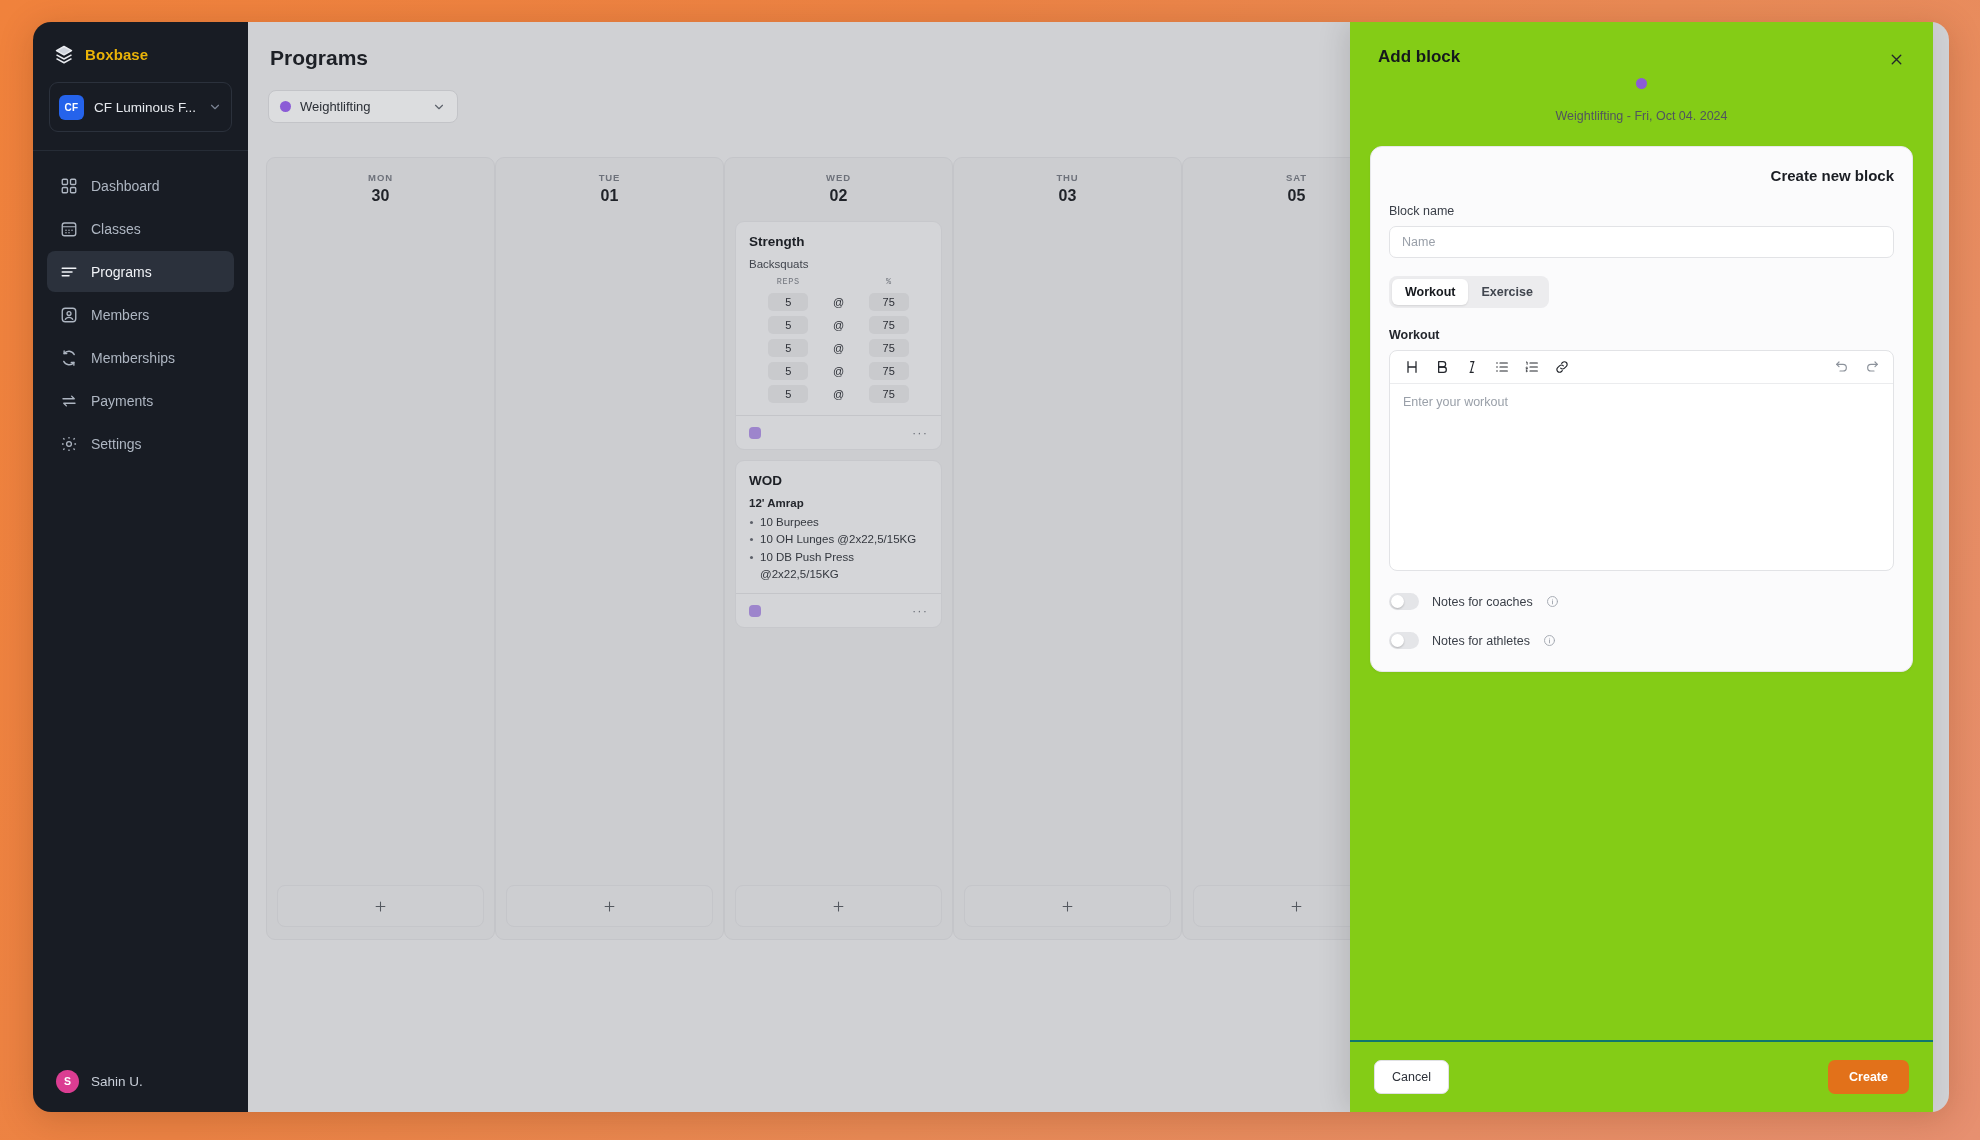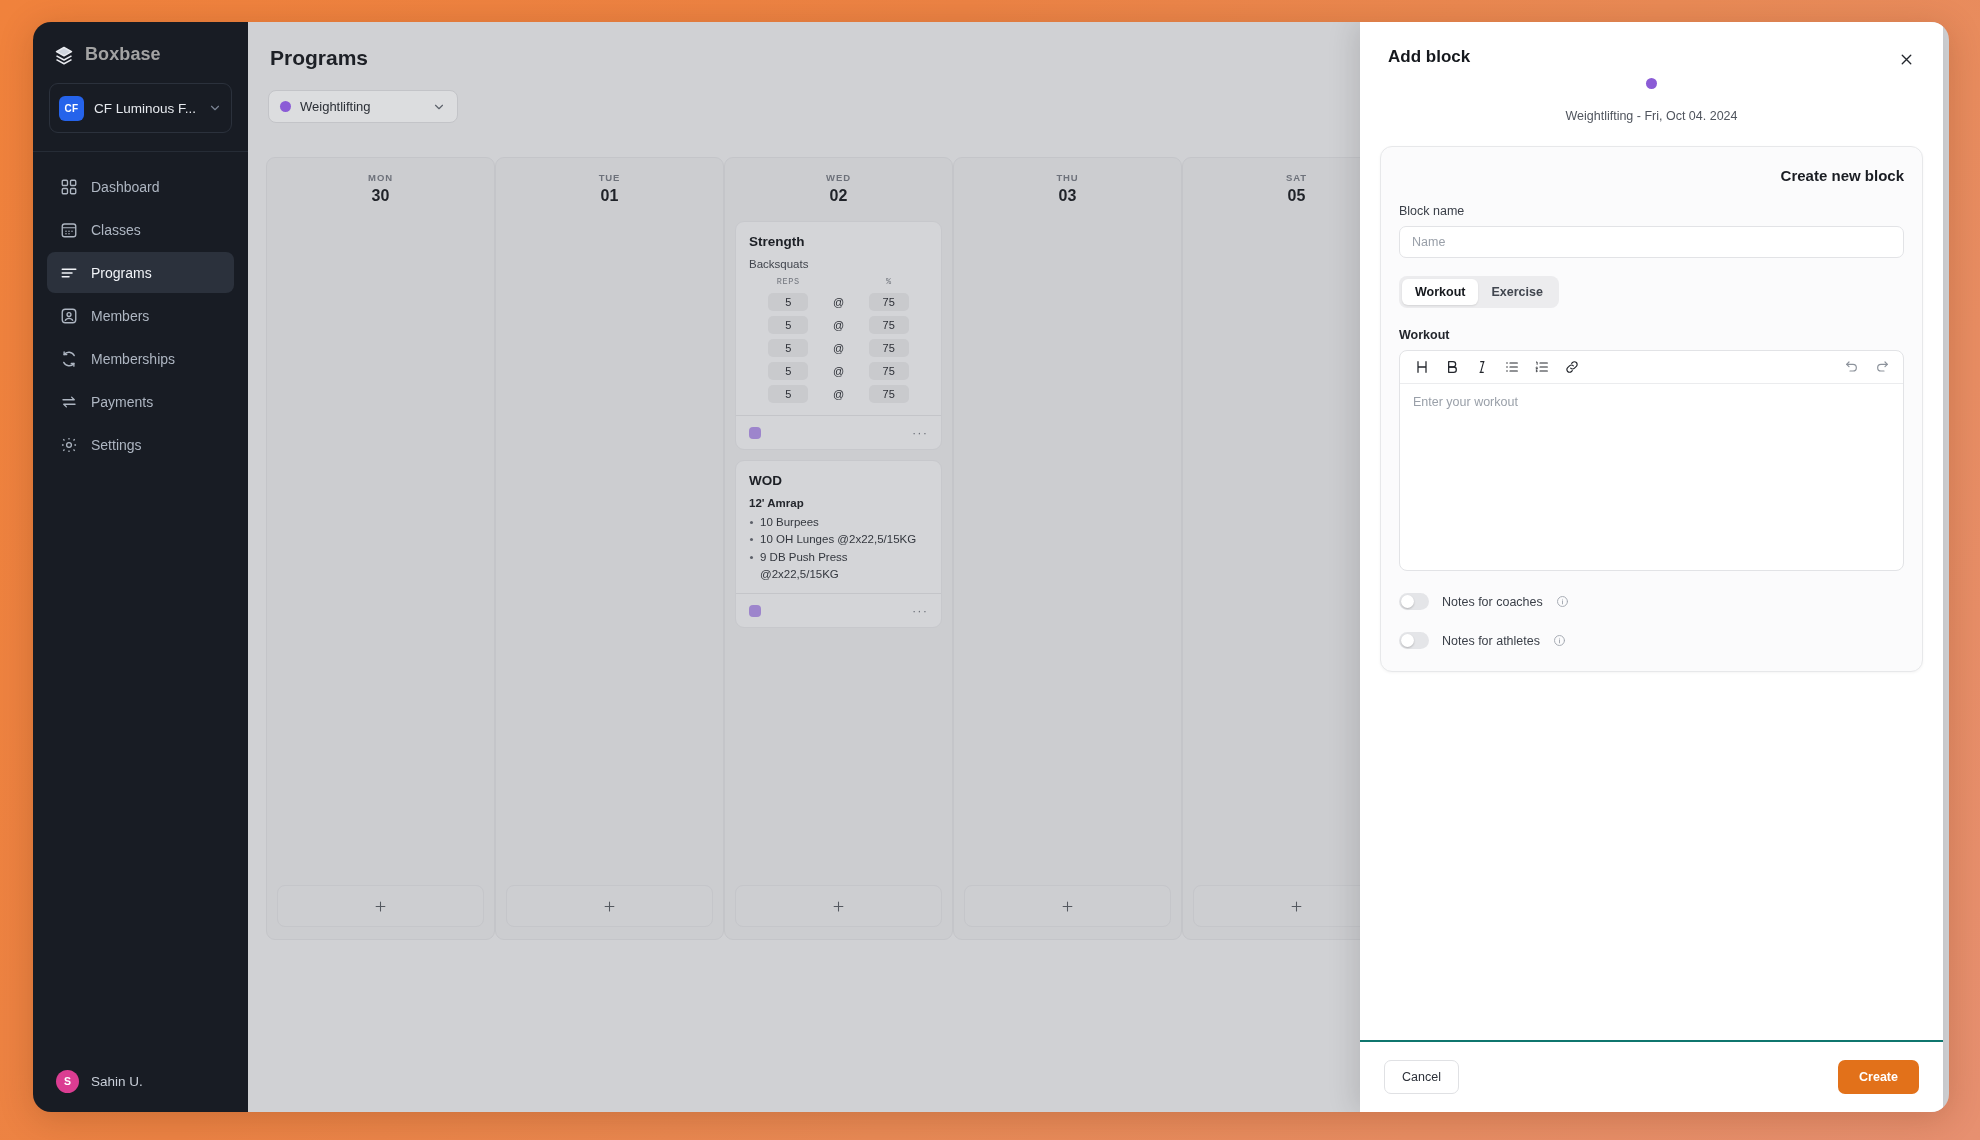--- a/index.html
+++ b/index.html
@@ -37,7 +37,7 @@
   }
   .brand-mark { width: 20px; height: 20px; flex: none; }
   .brand-name {
-    color: #a3a3a3; font-size: 18px; font-weight: bold; letter-spacing: .1px; text-align: right;
+    color: #eab308; font-size: 15px; font-weight: bold; letter-spacing: .1px; text-align: right;
   }
   .org-switcher {
     margin: 4px 16px 0 16px;

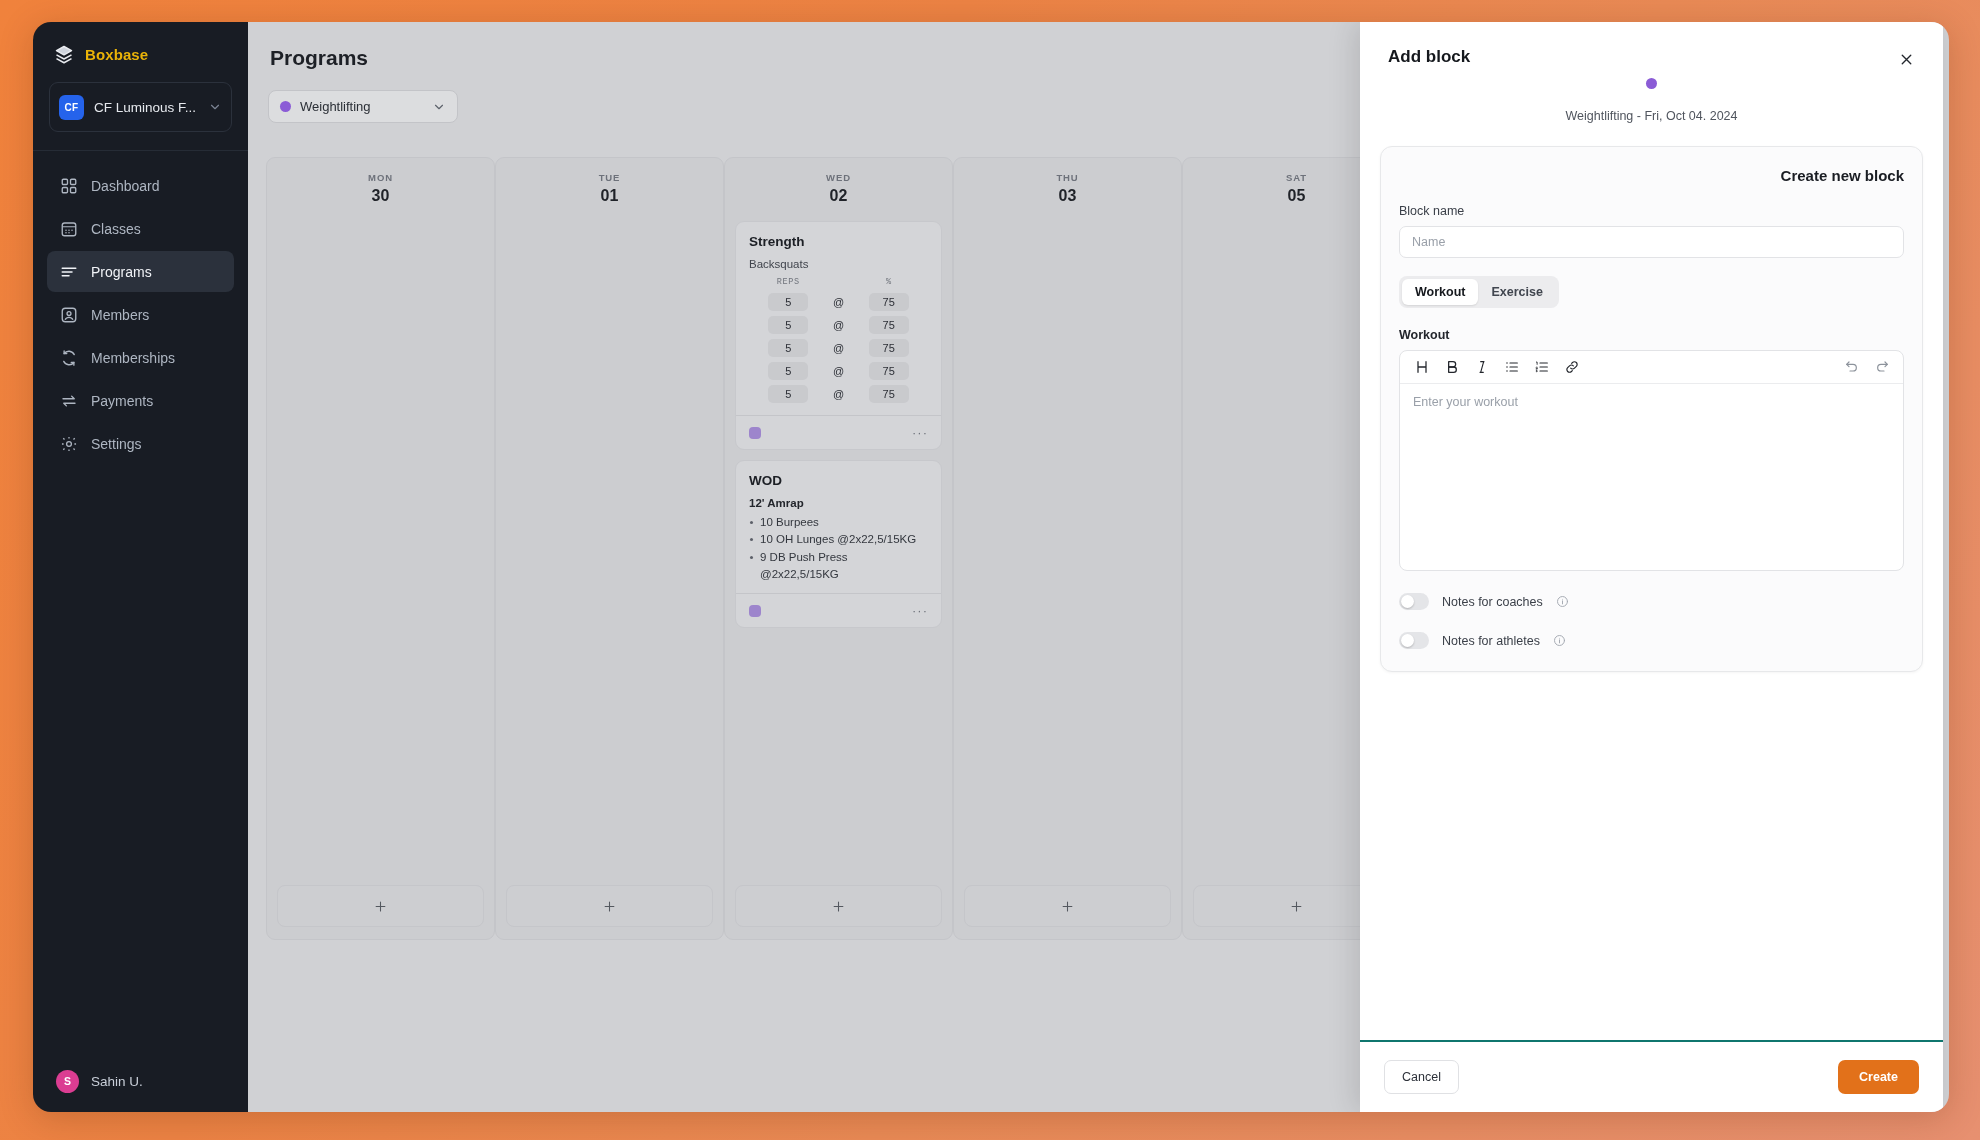--- a/index.html
+++ b/index.html
@@ -180,9 +180,9 @@
   
   #panel {
     position: absolute;
-    right: 6px; top: 0;
+    right: 16px; top: 0;
     width: 583px; height: 100%;
-    background: #ffffff;
+    background: #84cc16;
     display: flex; flex-direction: column;
     box-shadow: -6px 0 26px rgba(0,0,0,.12);
   }

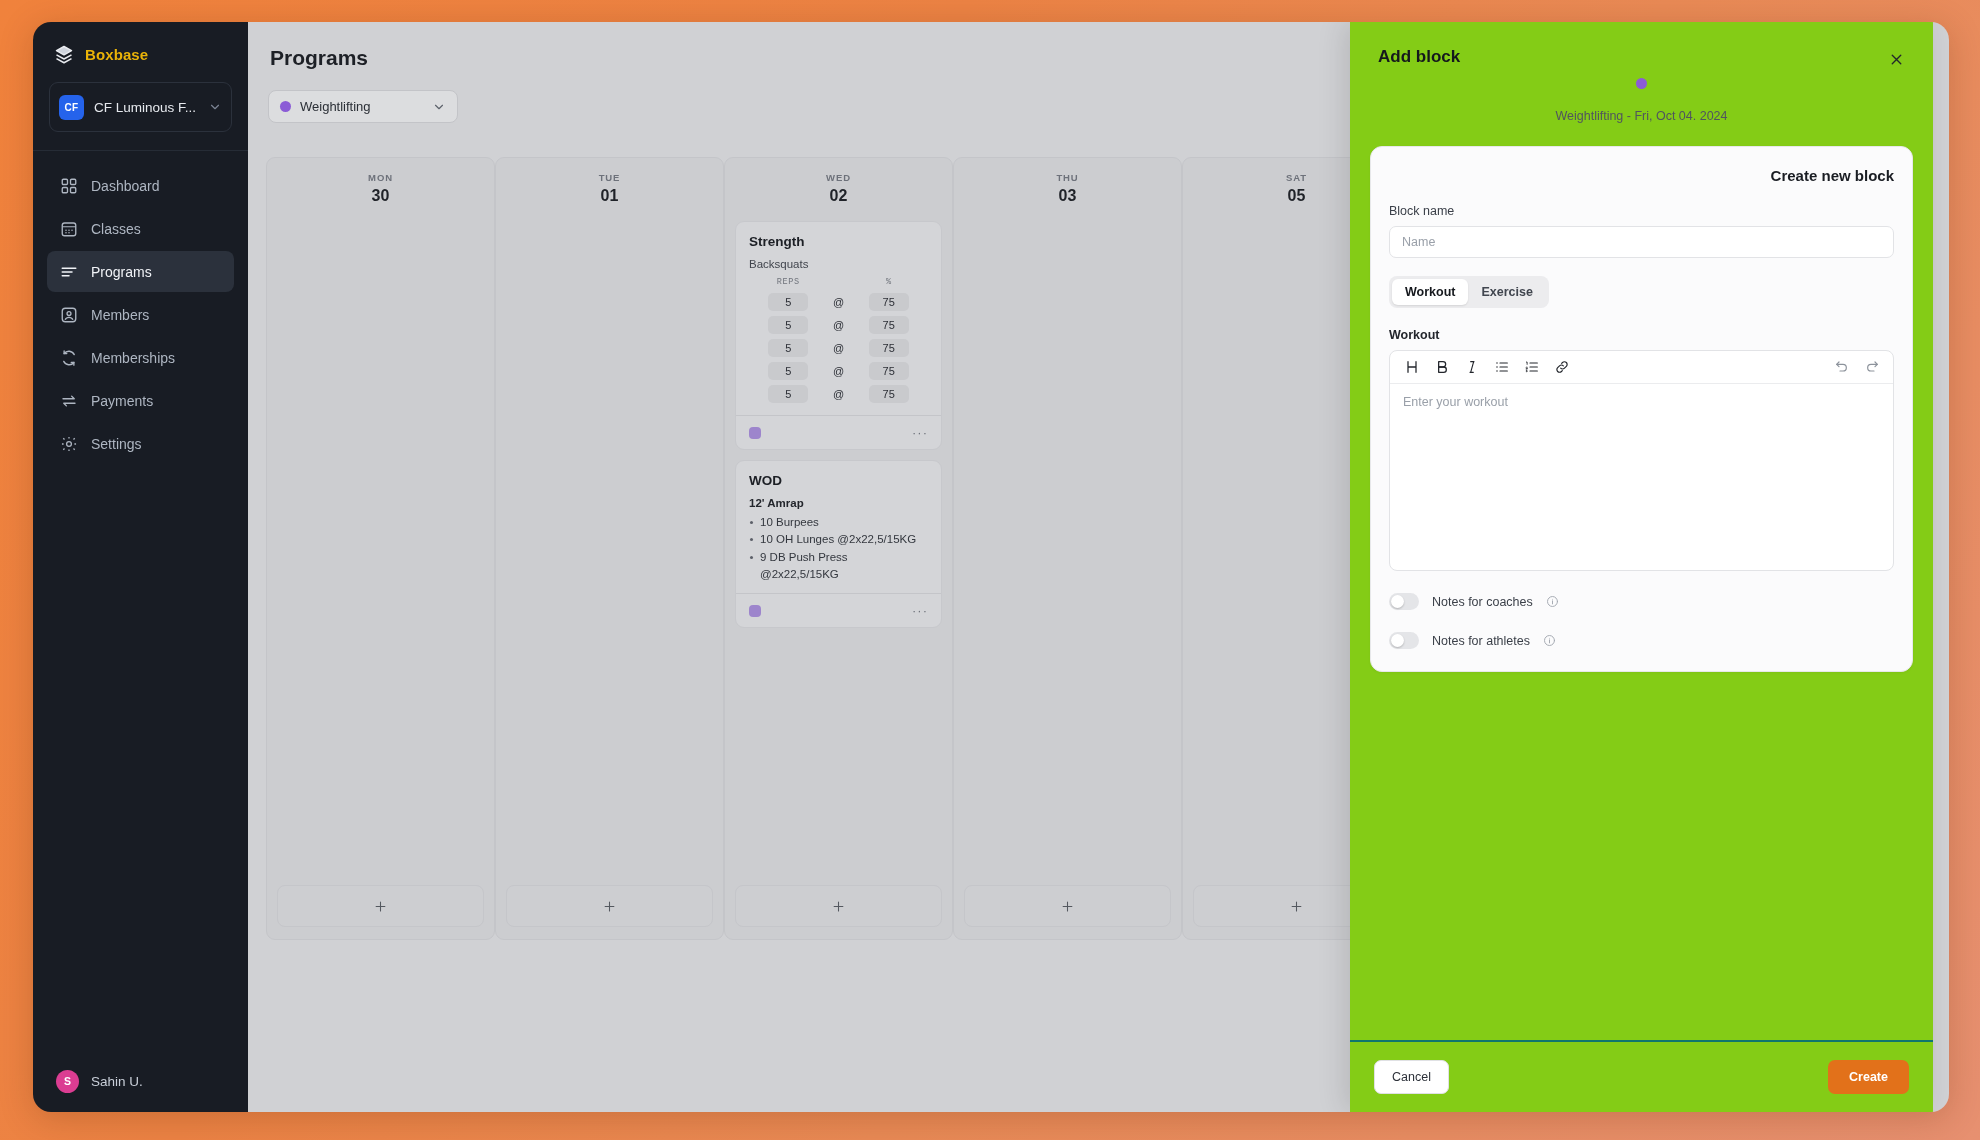--- a/index.html
+++ b/index.html
@@ -505,7 +505,7 @@
               <ul class="wod-list">
                 <li>10 Burpees</li>
                 <li>10 OH Lunges @2x22,5/15KG</li>
-                <li>9 DB Push Press @2x22,5/15KG</li>
+                <li>10 DB Push Press @2x22,5/15KG</li>
               </ul>
             </div>
             <div class="block-card-foot">

